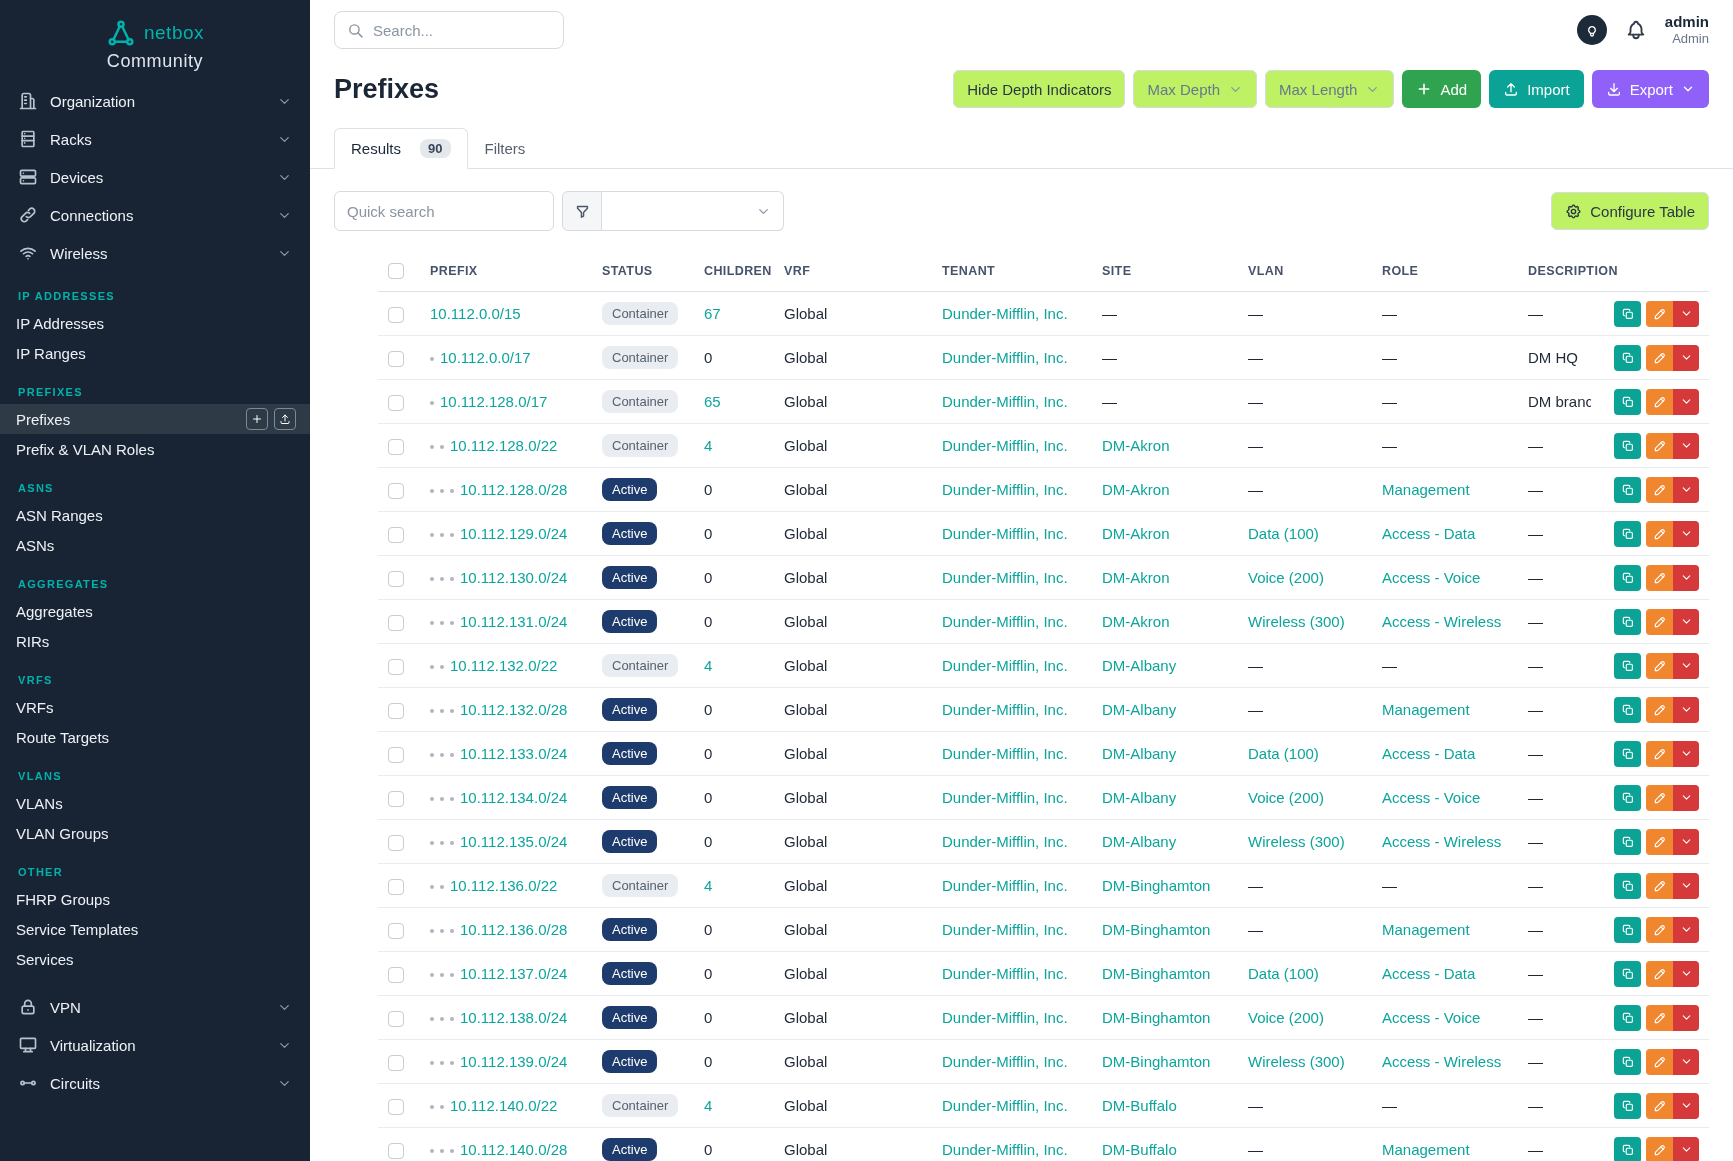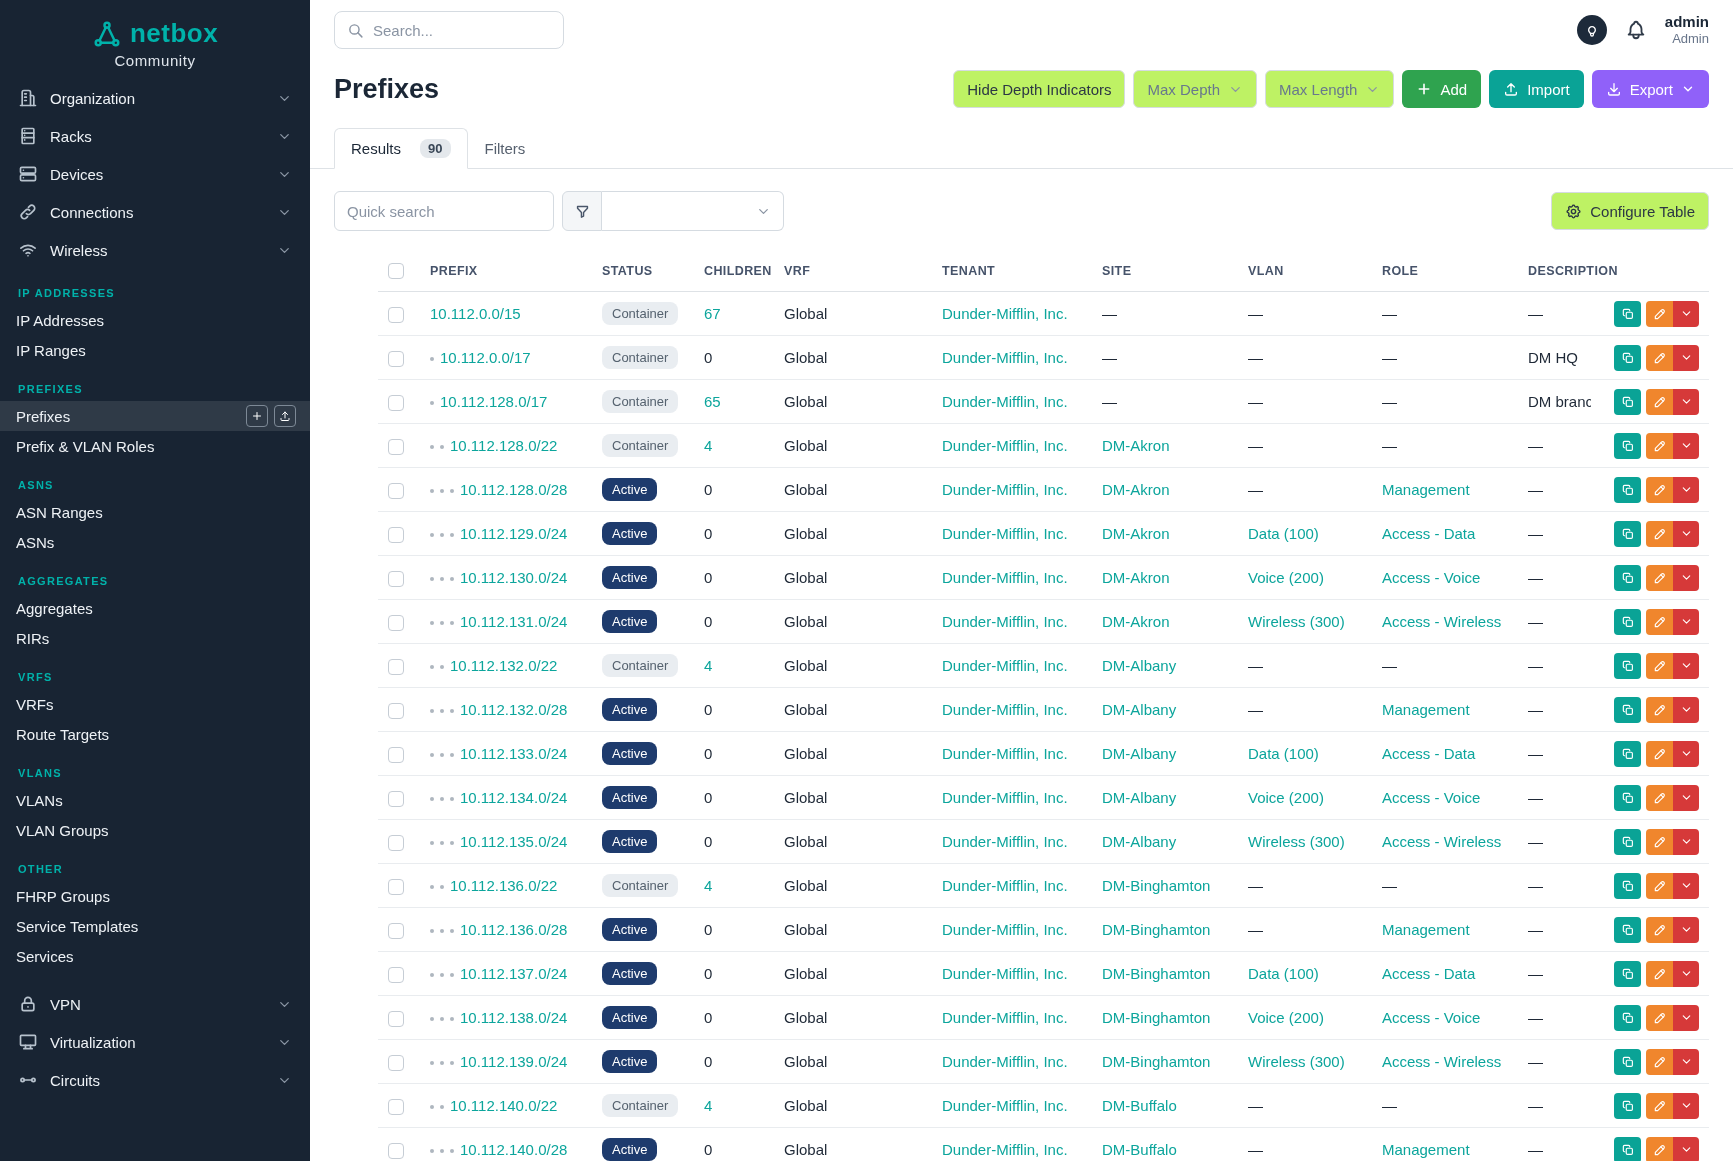--- a/index.html
+++ b/index.html
@@ -12,7 +12,7 @@
   .sidebar { width: 310px; min-width: 310px; height: 100%; background: var(--sidebar-bg, #182433); color: #e8edf2; overflow: hidden; }
   .brand { text-align: center; padding: 18px 0 10px; cursor: pointer; }
   .brand-row { display: flex; align-items: center; justify-content: center; gap: 8px; }
-  .brand-name { color: var(--brand-teal, #00b2aa); font-size: 26px; font-weight: 700; letter-spacing: .5px; }
+  .brand-name { color: var(--brand-teal, #00b2aa); font-size: 19px; font-weight: 400; letter-spacing: .5px; }
   .brand-sub { color: #dfe5ec; font-size: 15px; margin-top: 3px; letter-spacing: .6px; }
   .nav-item { display: flex; align-items: center; gap: 12px; height: 38px; padding: 0 18px; font-size: 15px; color: #eef2f6; cursor: pointer; }
   .nav-item .icn { color: #b7c2cd; }

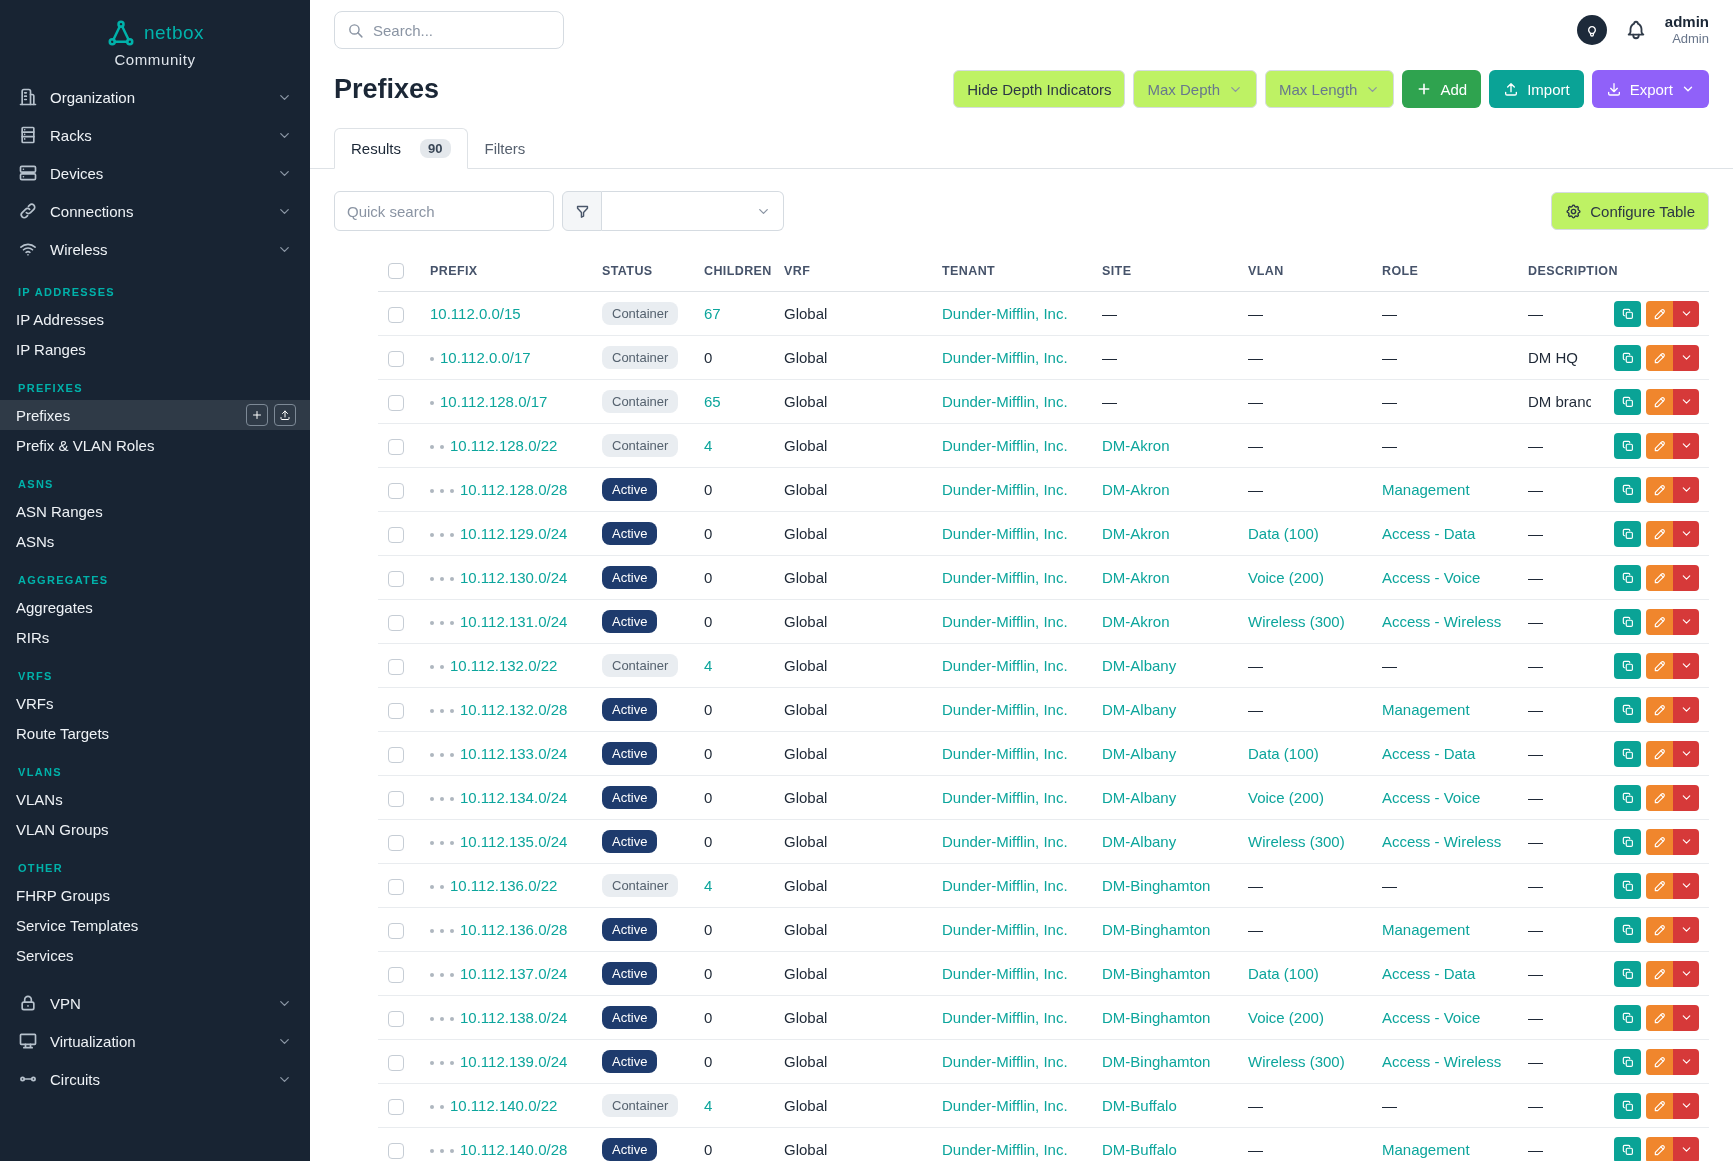--- a/index.html
+++ b/index.html
@@ -13,7 +13,7 @@
   .brand { text-align: center; padding: 18px 0 10px; cursor: pointer; }
   .brand-row { display: flex; align-items: center; justify-content: center; gap: 8px; }
   .brand-name { color: var(--brand-teal, #00b2aa); font-size: 19px; font-weight: 400; letter-spacing: .5px; }
-  .brand-sub { color: #dfe5ec; font-size: 15px; margin-top: 3px; letter-spacing: .6px; }
+  .brand-sub { color: #dfe5ec; font-size: 18px; margin-top: 3px; letter-spacing: .6px; }
   .nav-item { display: flex; align-items: center; gap: 12px; height: 38px; padding: 0 18px; font-size: 15px; color: #eef2f6; cursor: pointer; }
   .nav-item .icn { color: #b7c2cd; }
   .nav-item .chev { margin-left: auto; color: #8b97a5; }

